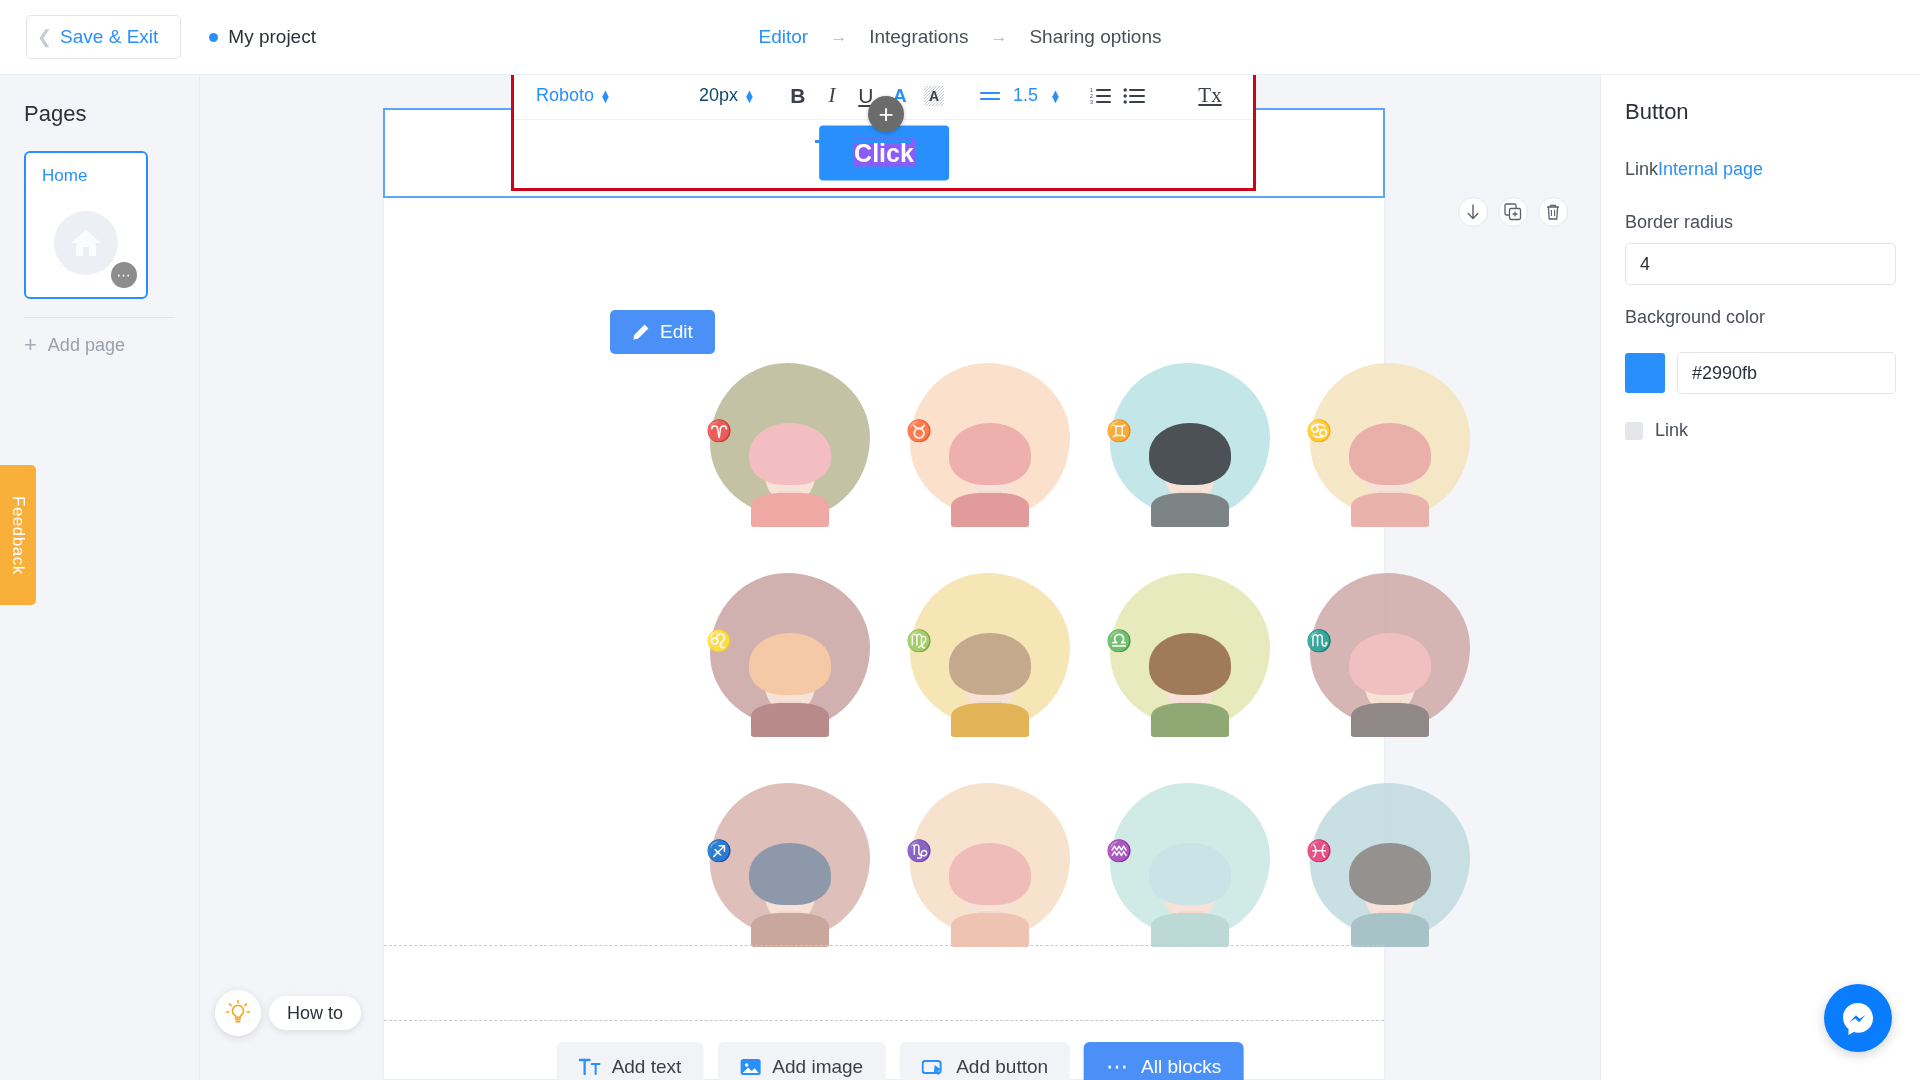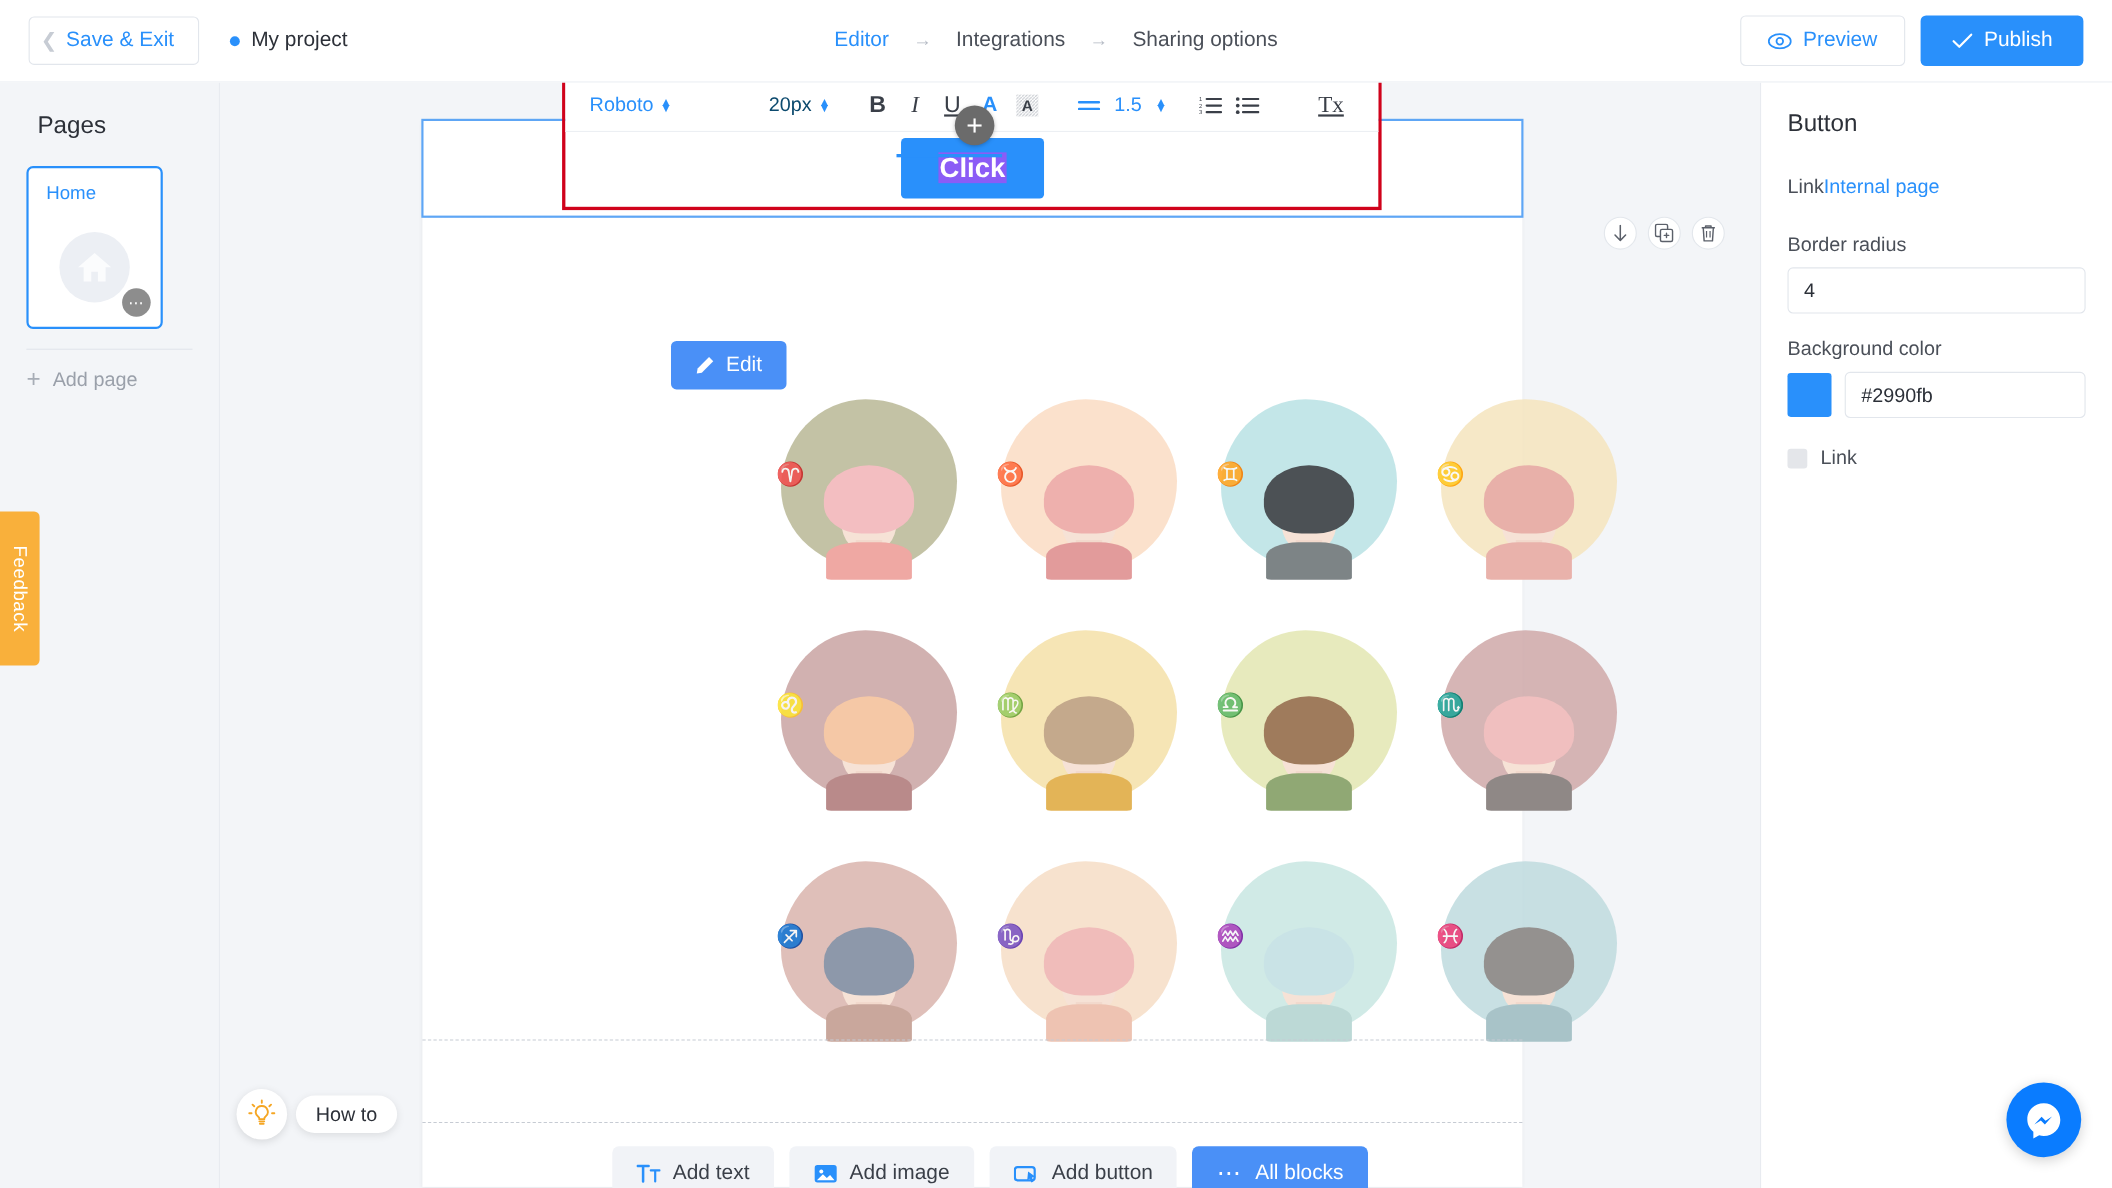--- a/index.html
+++ b/index.html
@@ -279,21 +279,6 @@
     <span class="crumb">Sharing options</span>
   </div>
 
-  <div class="topright">
-    <div class="btn-preview">
-      <svg width="22" height="15" viewBox="0 0 22 15">
-        <ellipse cx="11" cy="7.5" rx="10" ry="6.4" fill="none" stroke="#2990fb" stroke-width="1.6"></ellipse>
-        <circle cx="11" cy="7.5" r="3" fill="none" stroke="#2990fb" stroke-width="1.6"></circle>
-      </svg>
-      <span>Preview</span>
-    </div>
-    <div class="btn-publish">
-      <svg width="20" height="16" viewBox="0 0 20 16">
-        <path d="M2 8.5 L7.2 13.5 L18 2.5" fill="none" stroke="#fff" stroke-width="2" stroke-linecap="round" stroke-linejoin="round"></path>
-      </svg>
-      <span>Publish</span>
-    </div>
-  </div>
 </div>
 
 <div class="sidebar">

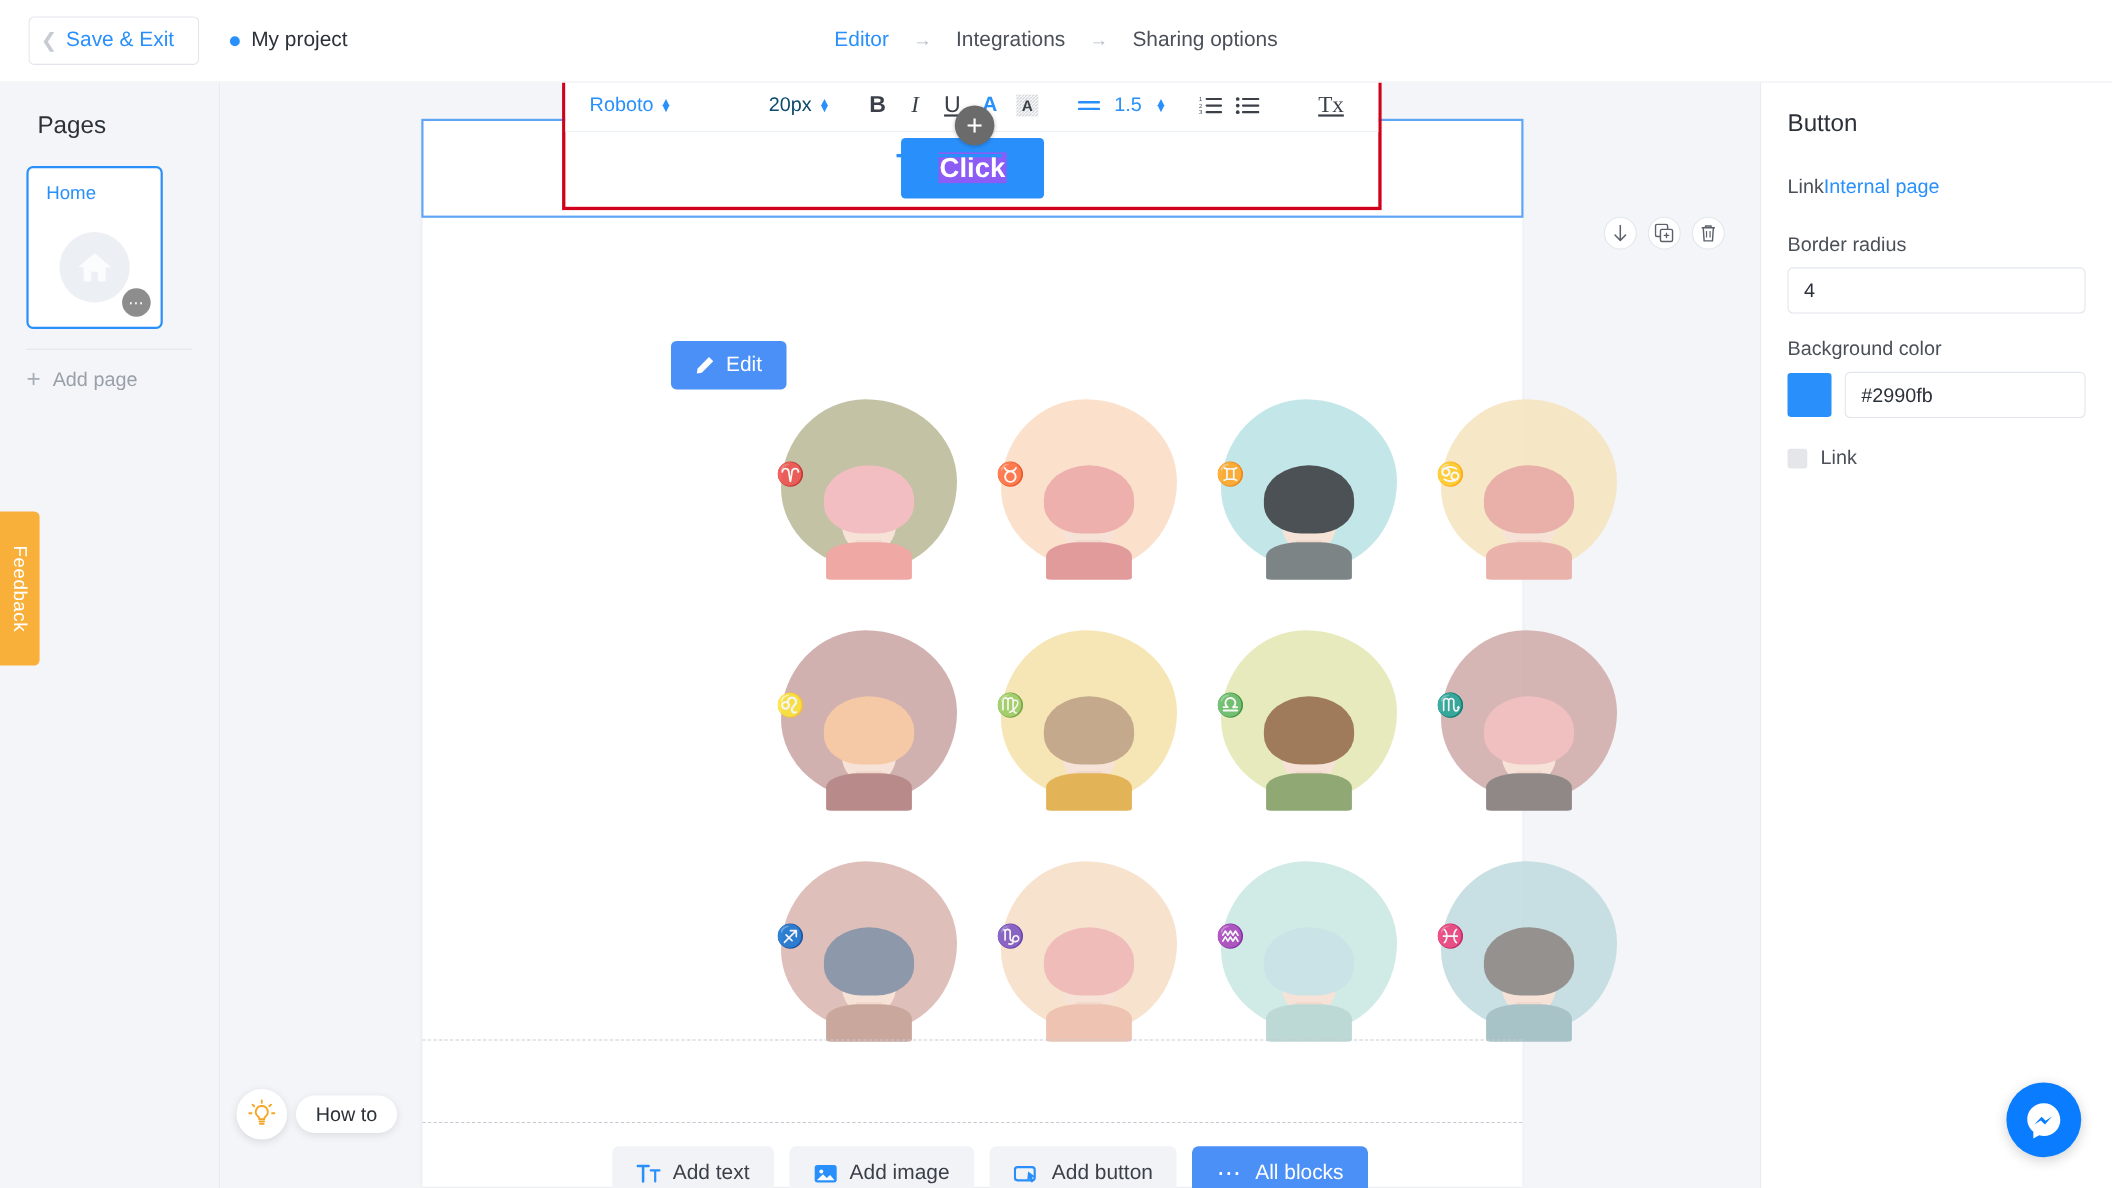--- a/index.html
+++ b/index.html
@@ -53,7 +53,7 @@
     position: absolute; left: 0; top: 75px; width: 200px; height: 1005px;
     background: #f3f5f8; border-right: 1px solid #e8ebf0;
   }
-  .side-title { font-size: 22px; color: #2c3038; margin: 26px 0 0 34px; }
+  .side-title { font-size: 22px; color: #2c3038; margin: 26px 0 0 24px; }
   .page-card {
     margin: 24px 0 0 24px; width: 124px; height: 148px;
     background: #fff; border: 2px solid #2990fb; border-radius: 6px;

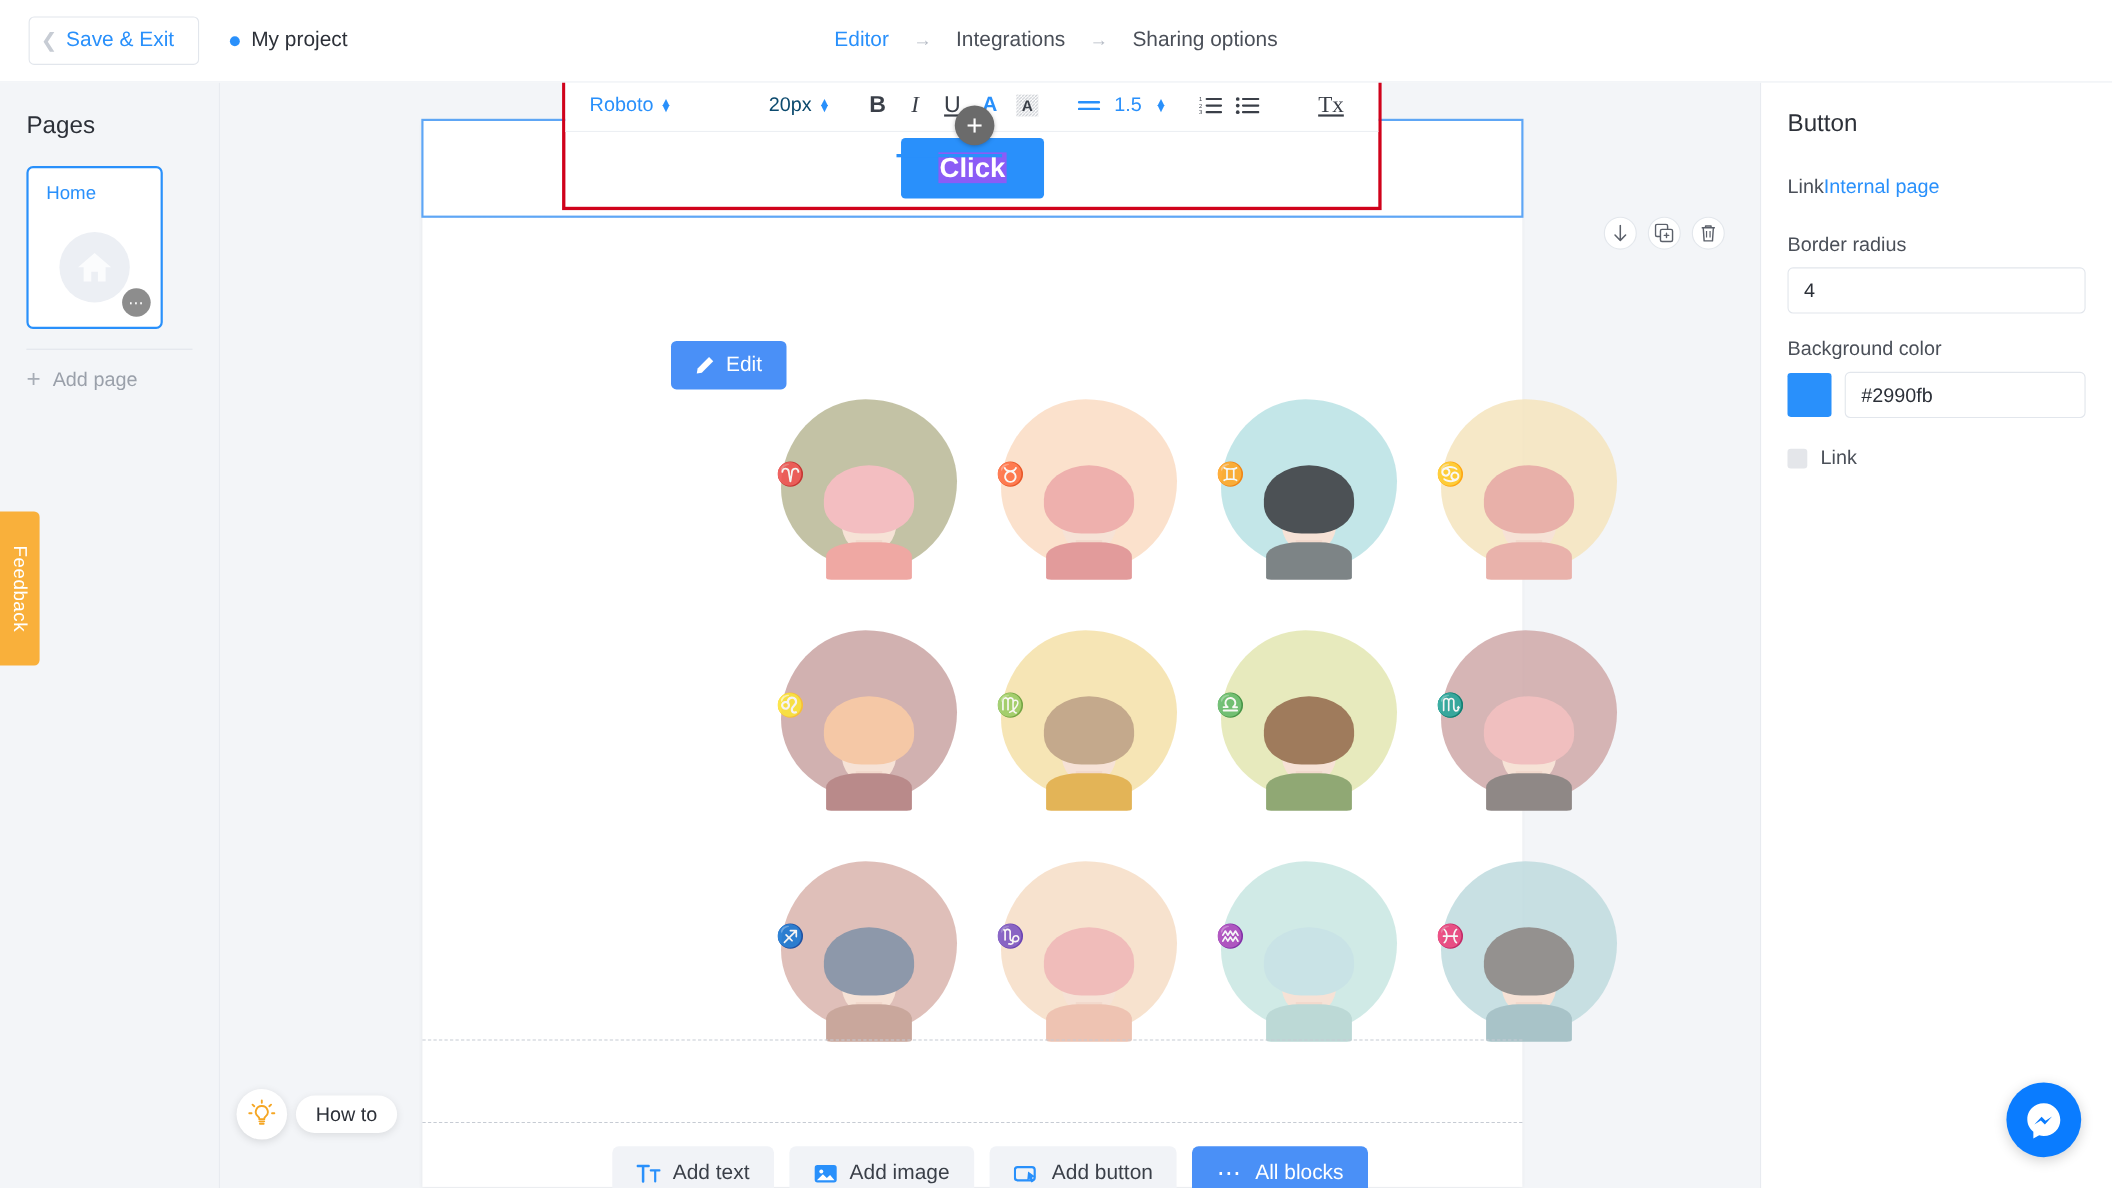--- a/index.html
+++ b/index.html
@@ -622,7 +622,7 @@
   <input class="rp-input" value="4" style="">
 
   <div class="rp-gap"></div>
-  <div class="rp-label" style="margin-bottom:10px">Background color</div>
+  <div class="rp-label" style="margin-bottom:24px">Background color</div>
   <div class="color-row">
     <div class="swatch" id="swatch" style="background: rgb(41, 144, 251);"></div>
     <input class="rp-input" value="#2990fb" style="">

